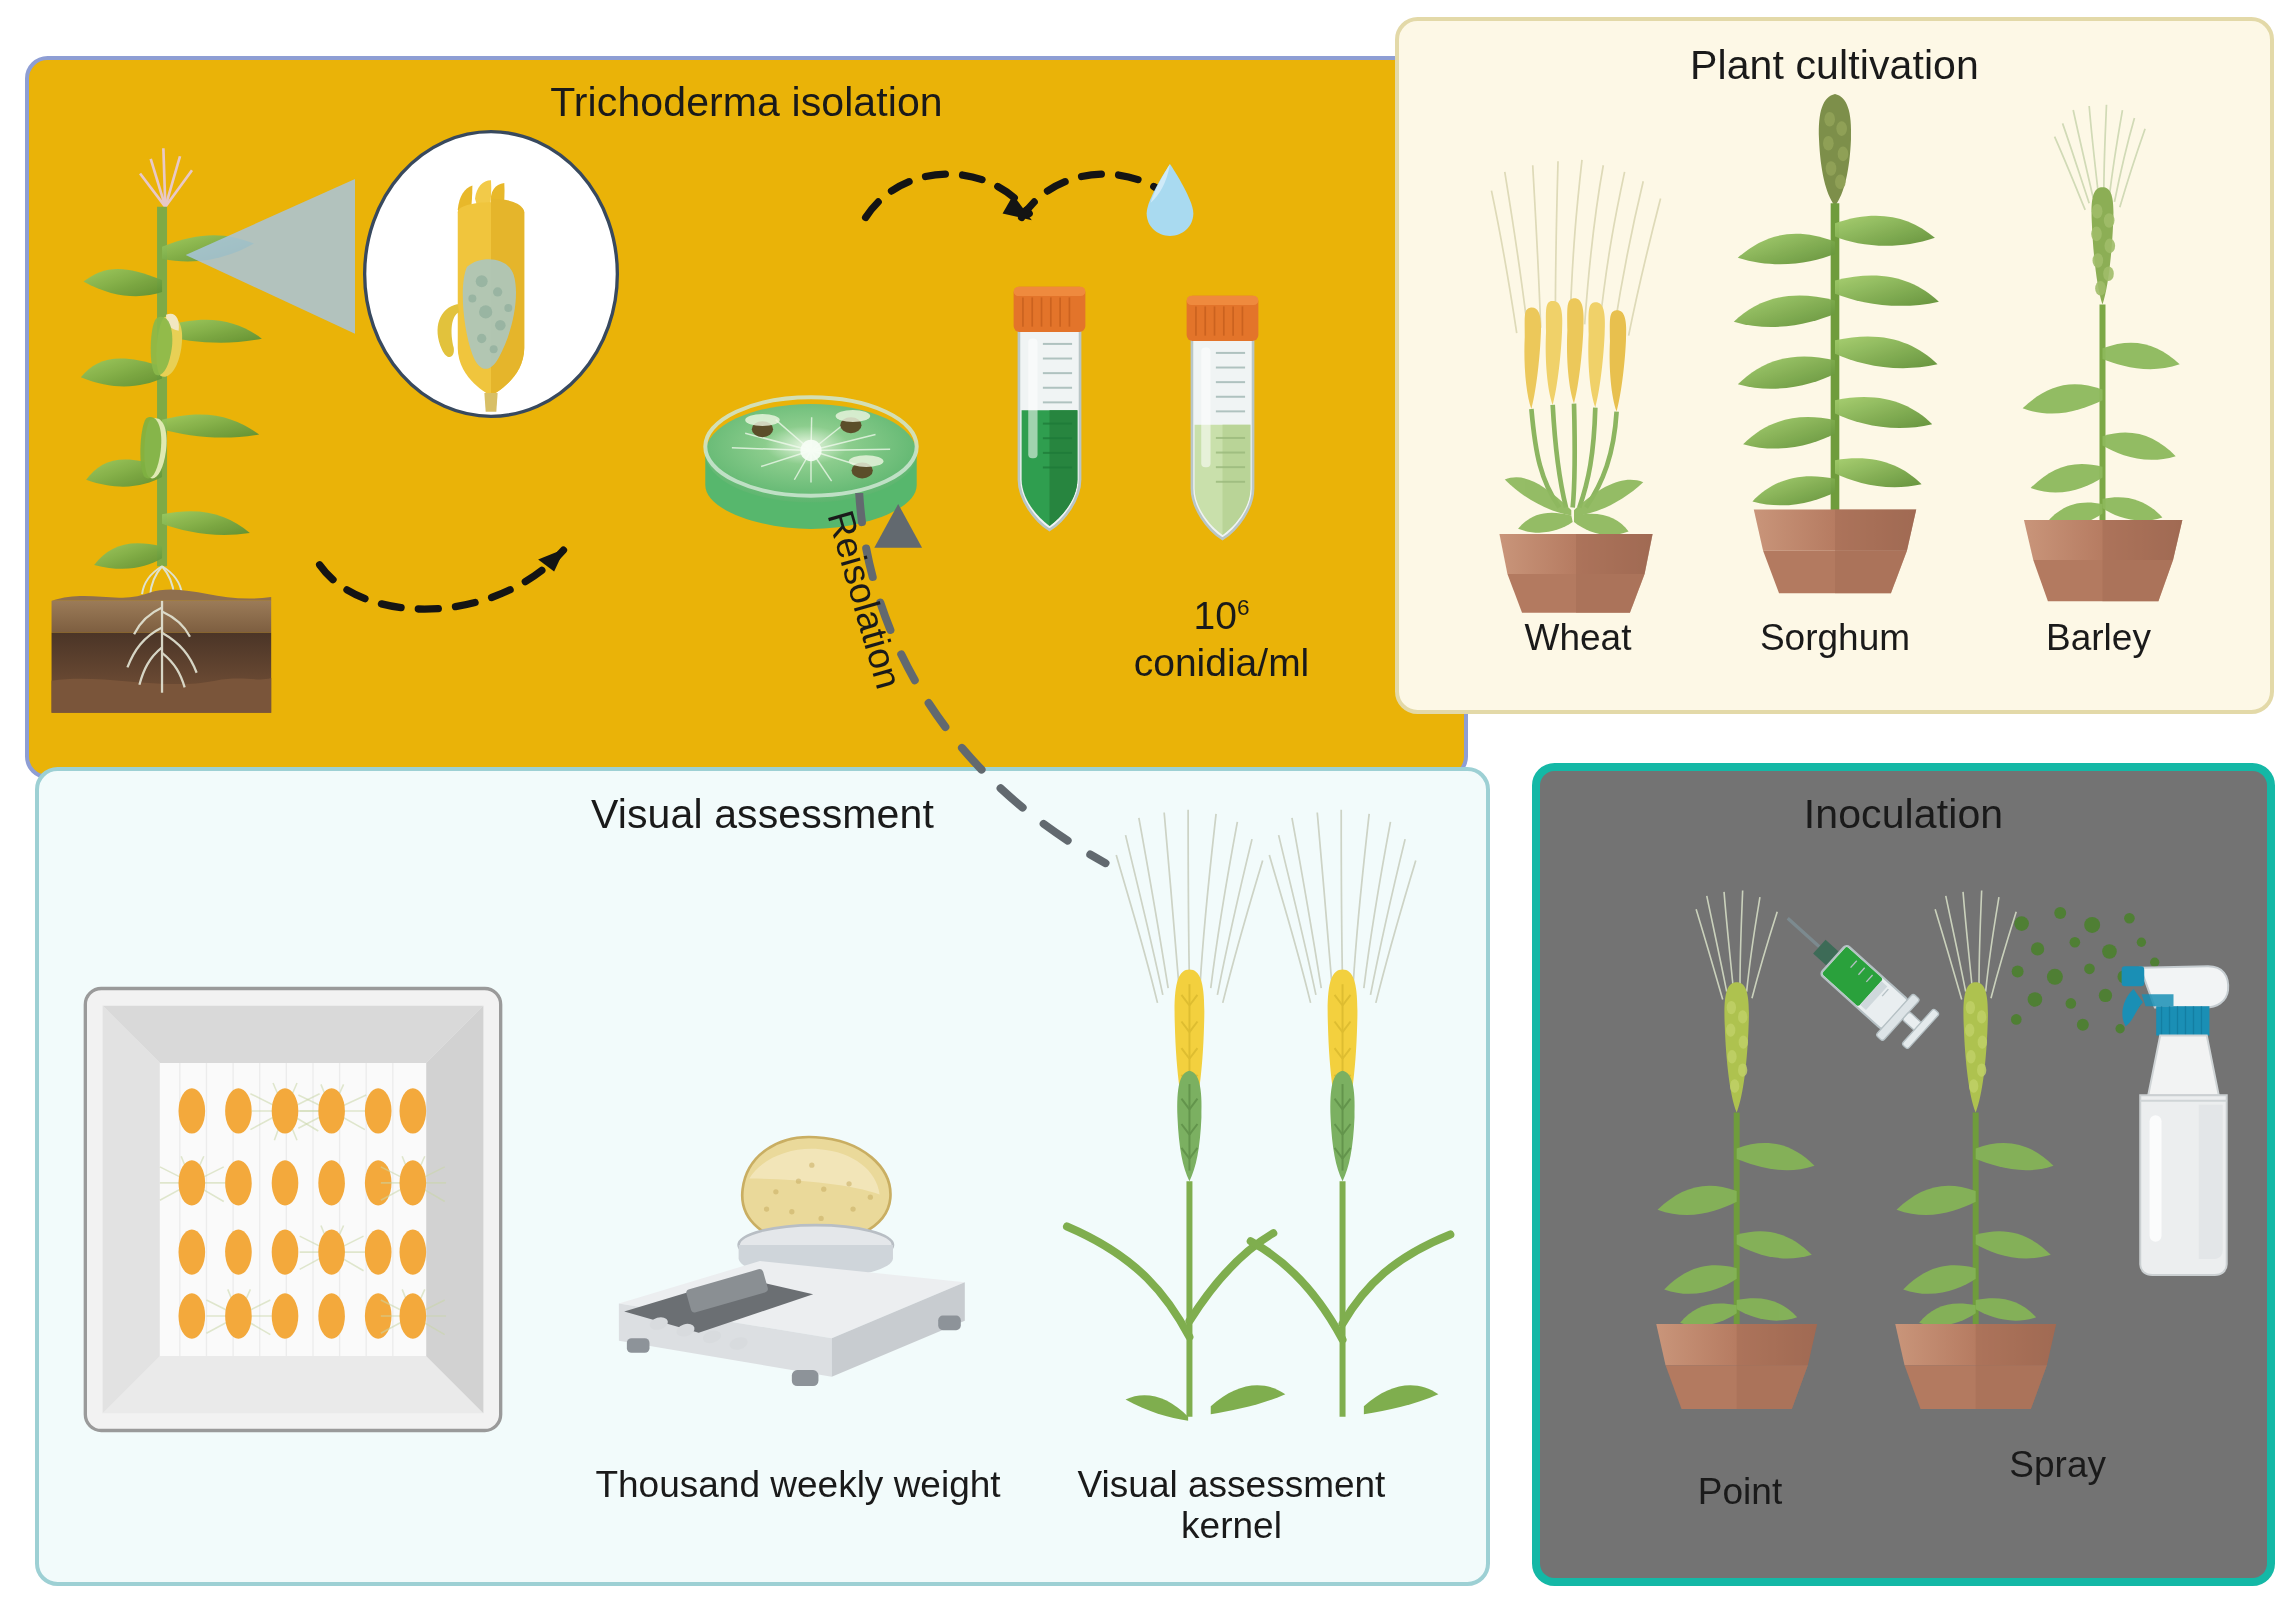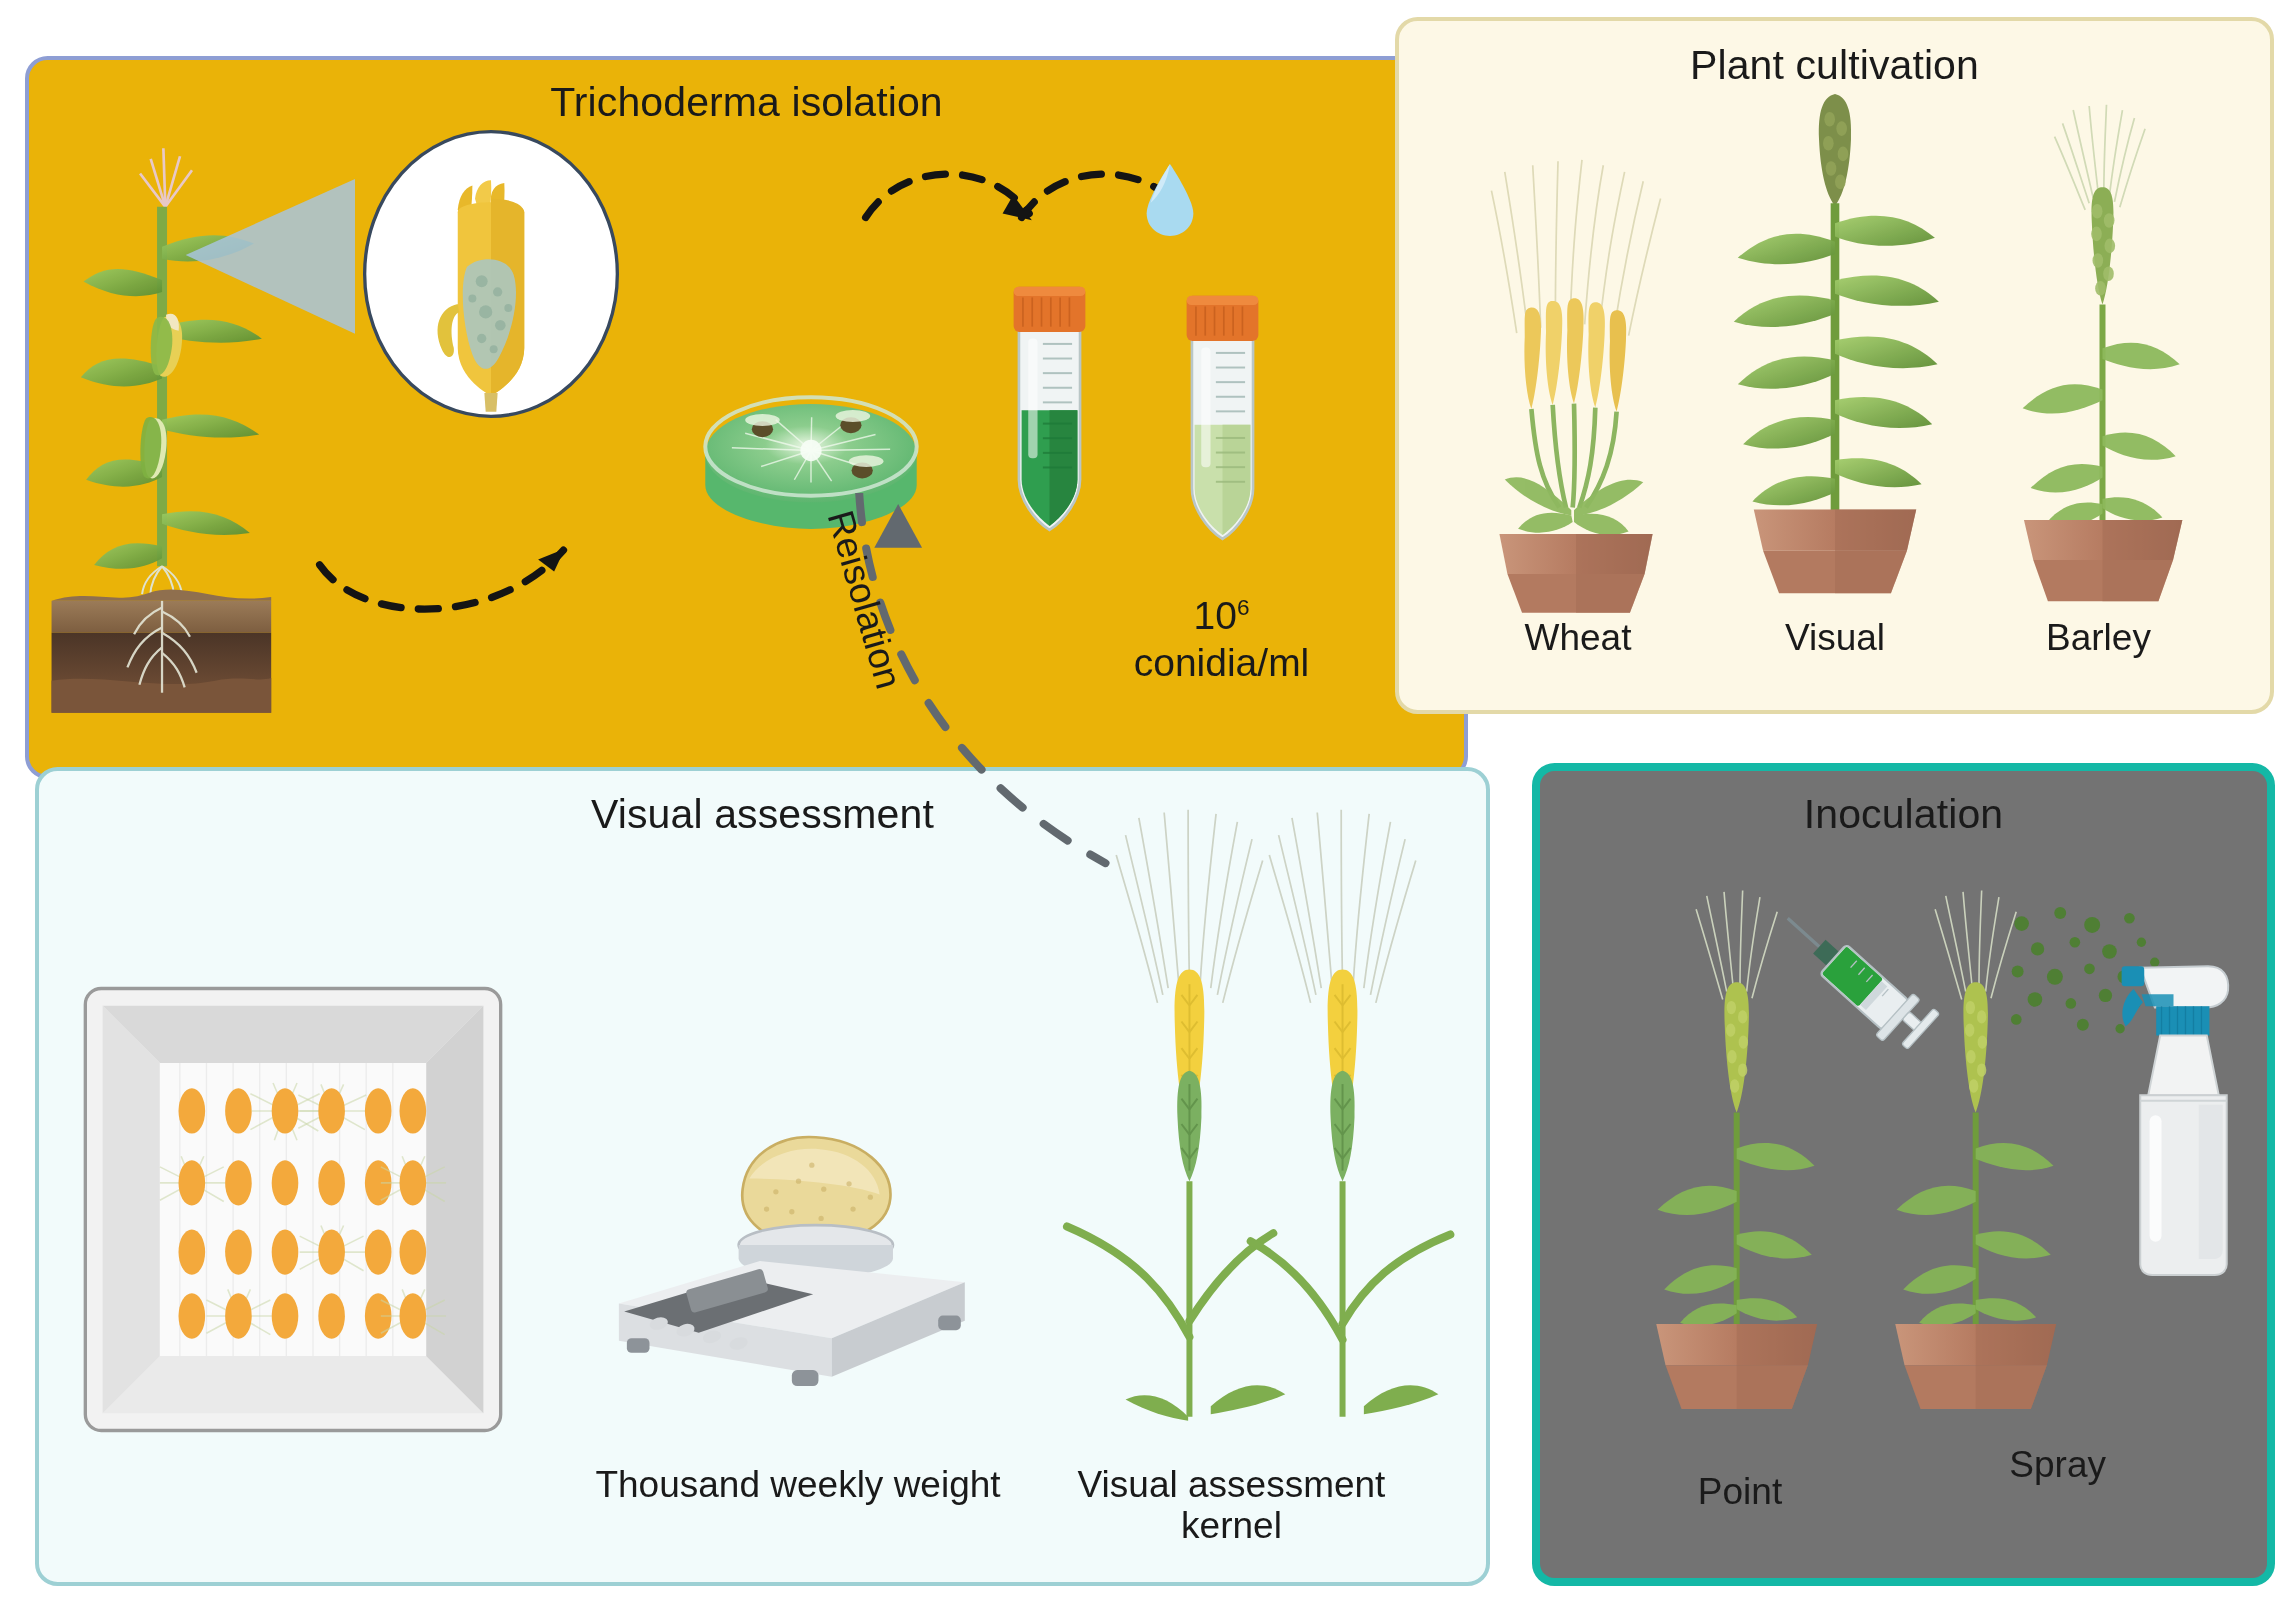--- a/index.html
+++ b/index.html
@@ -367,7 +367,7 @@
         <path d="M180 660 L302 660 L288 722 L264 786 L180 786 Z" fill="#a46e55" opacity=".55"></path>
       </g>
     </svg>
-    <div class="lbl" style="left:313px;top:596px;width:246px;">Visual</div>
+    <div class="lbl" style="left:313px;top:596px;width:246px;">Sorghum</div>
 
     <svg class="abs" style="left:593px;top:69px;" width="213" height="526" viewBox="0 0 320 790">
 

